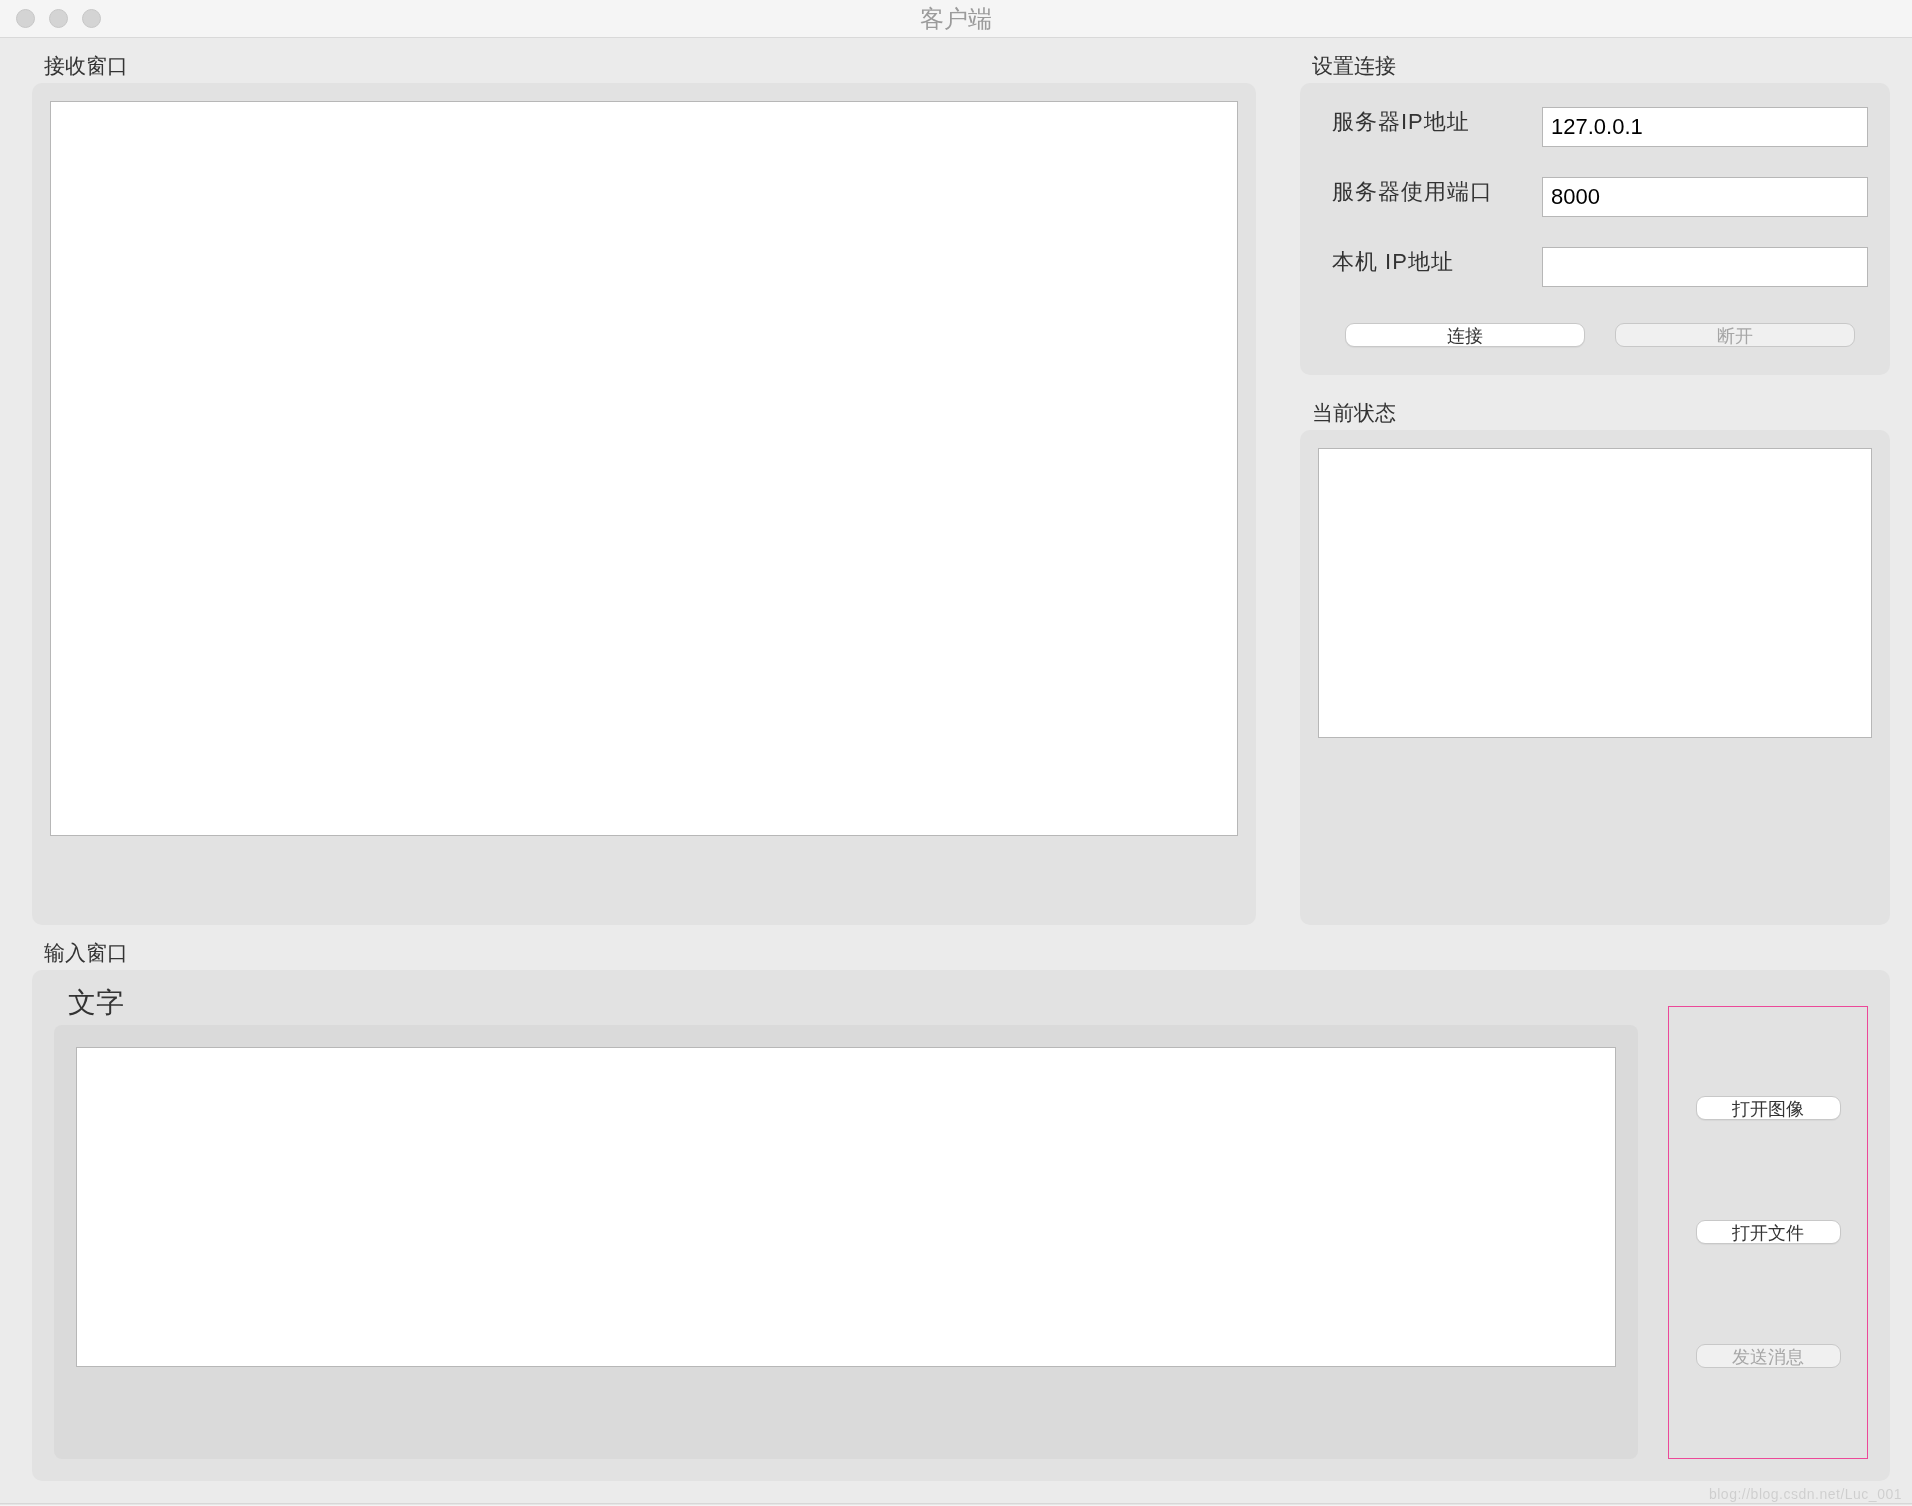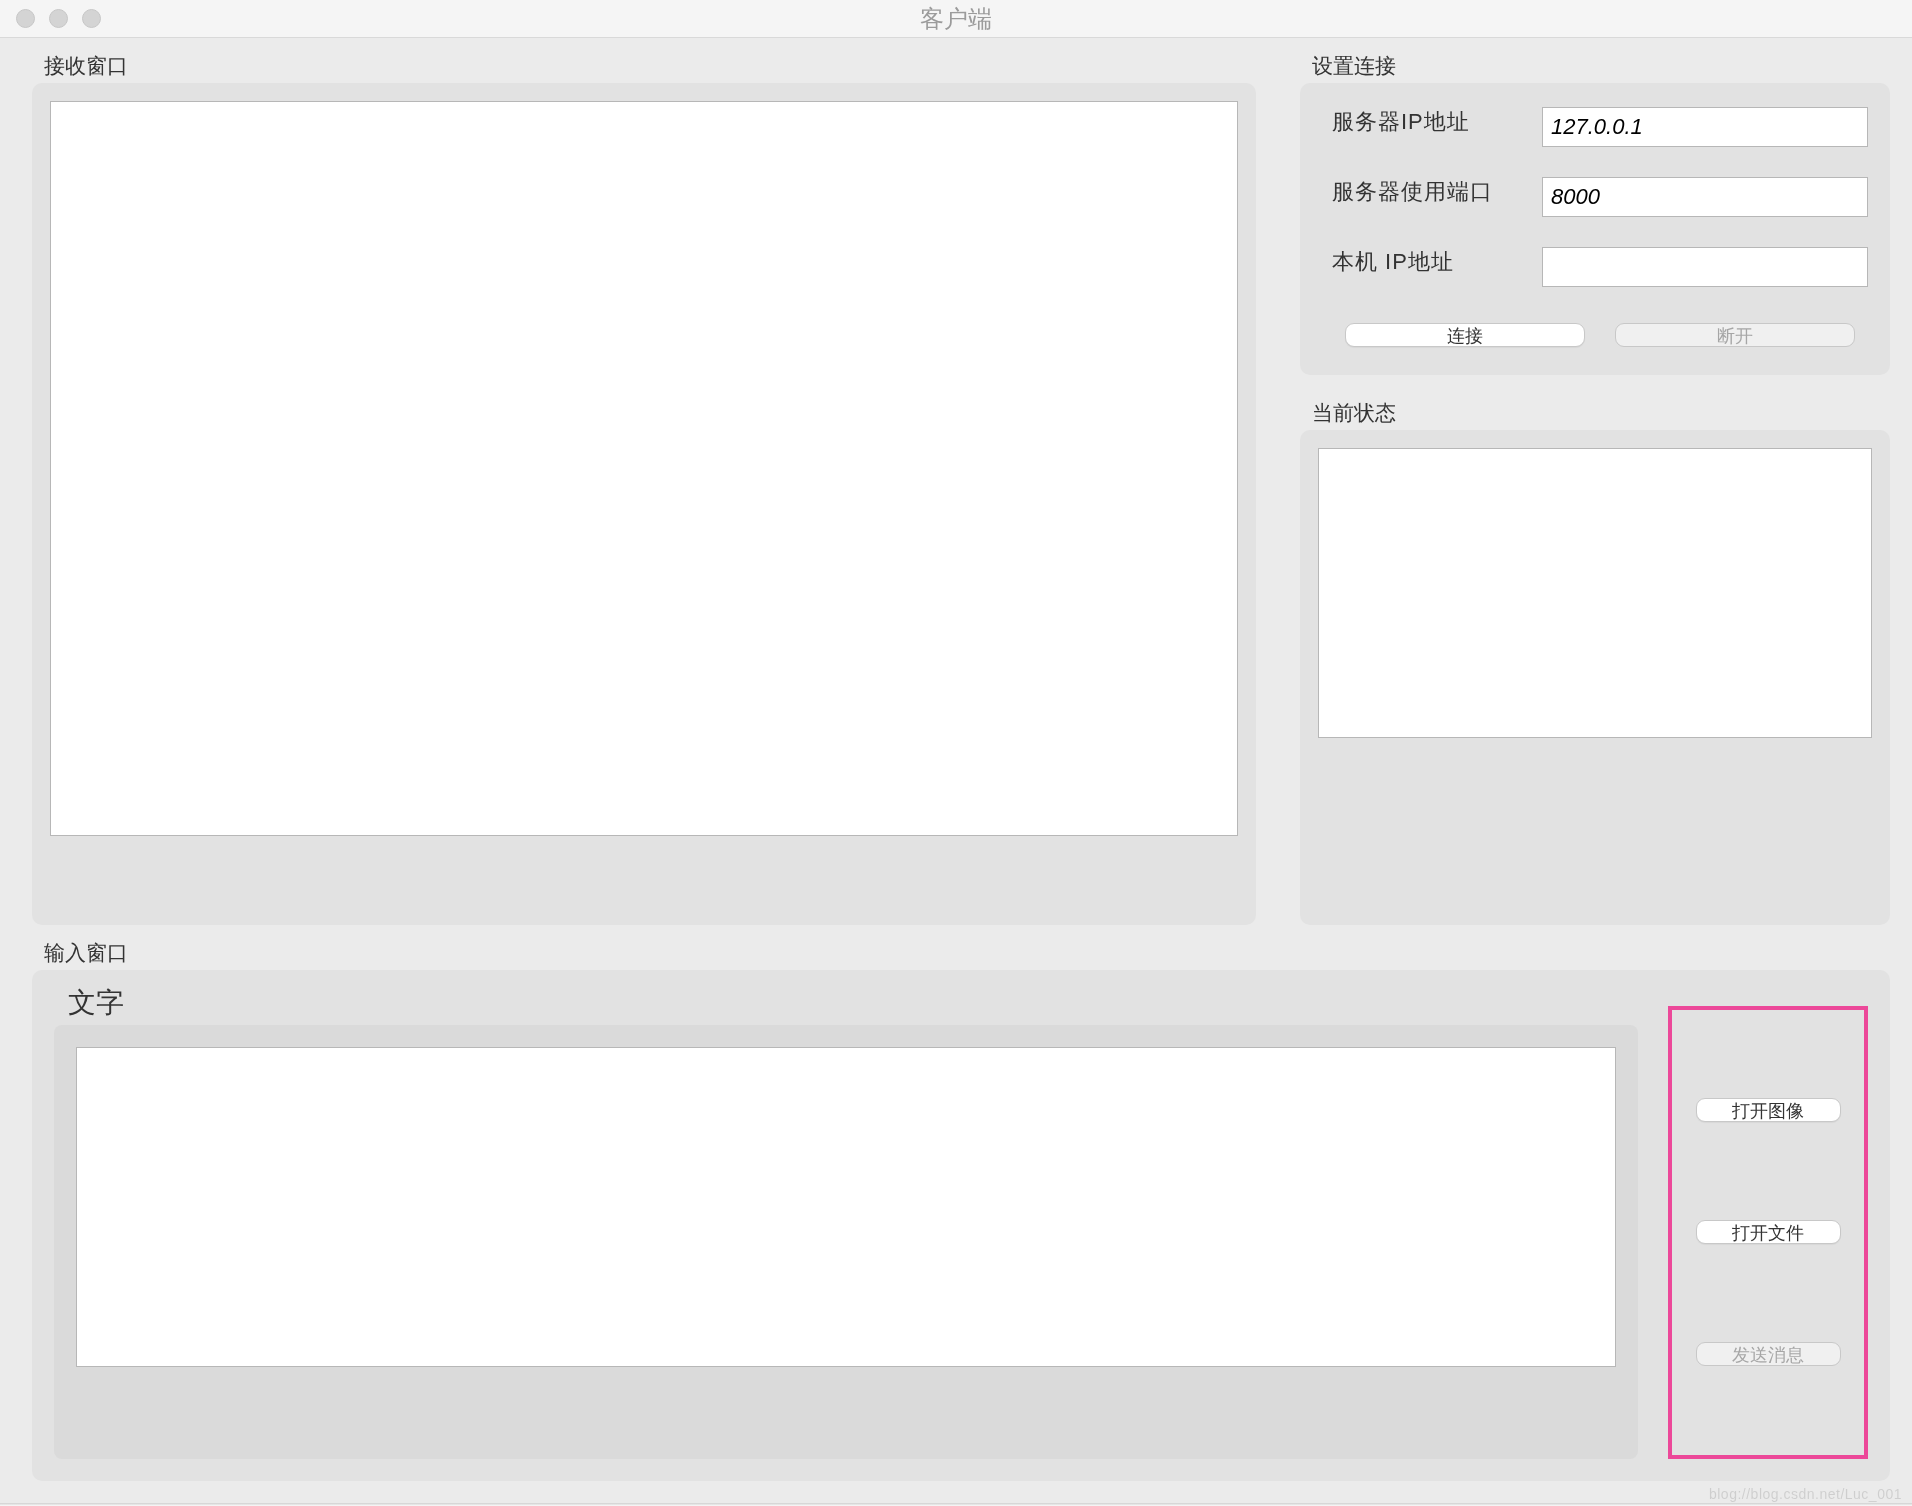--- a/index.html
+++ b/index.html
@@ -107,7 +107,6 @@
       padding: 2px 8px;
       outline: none;
       font-family: inherit;
-      font-style: italic;
     }
     .settings-buttons {
       display: flex;

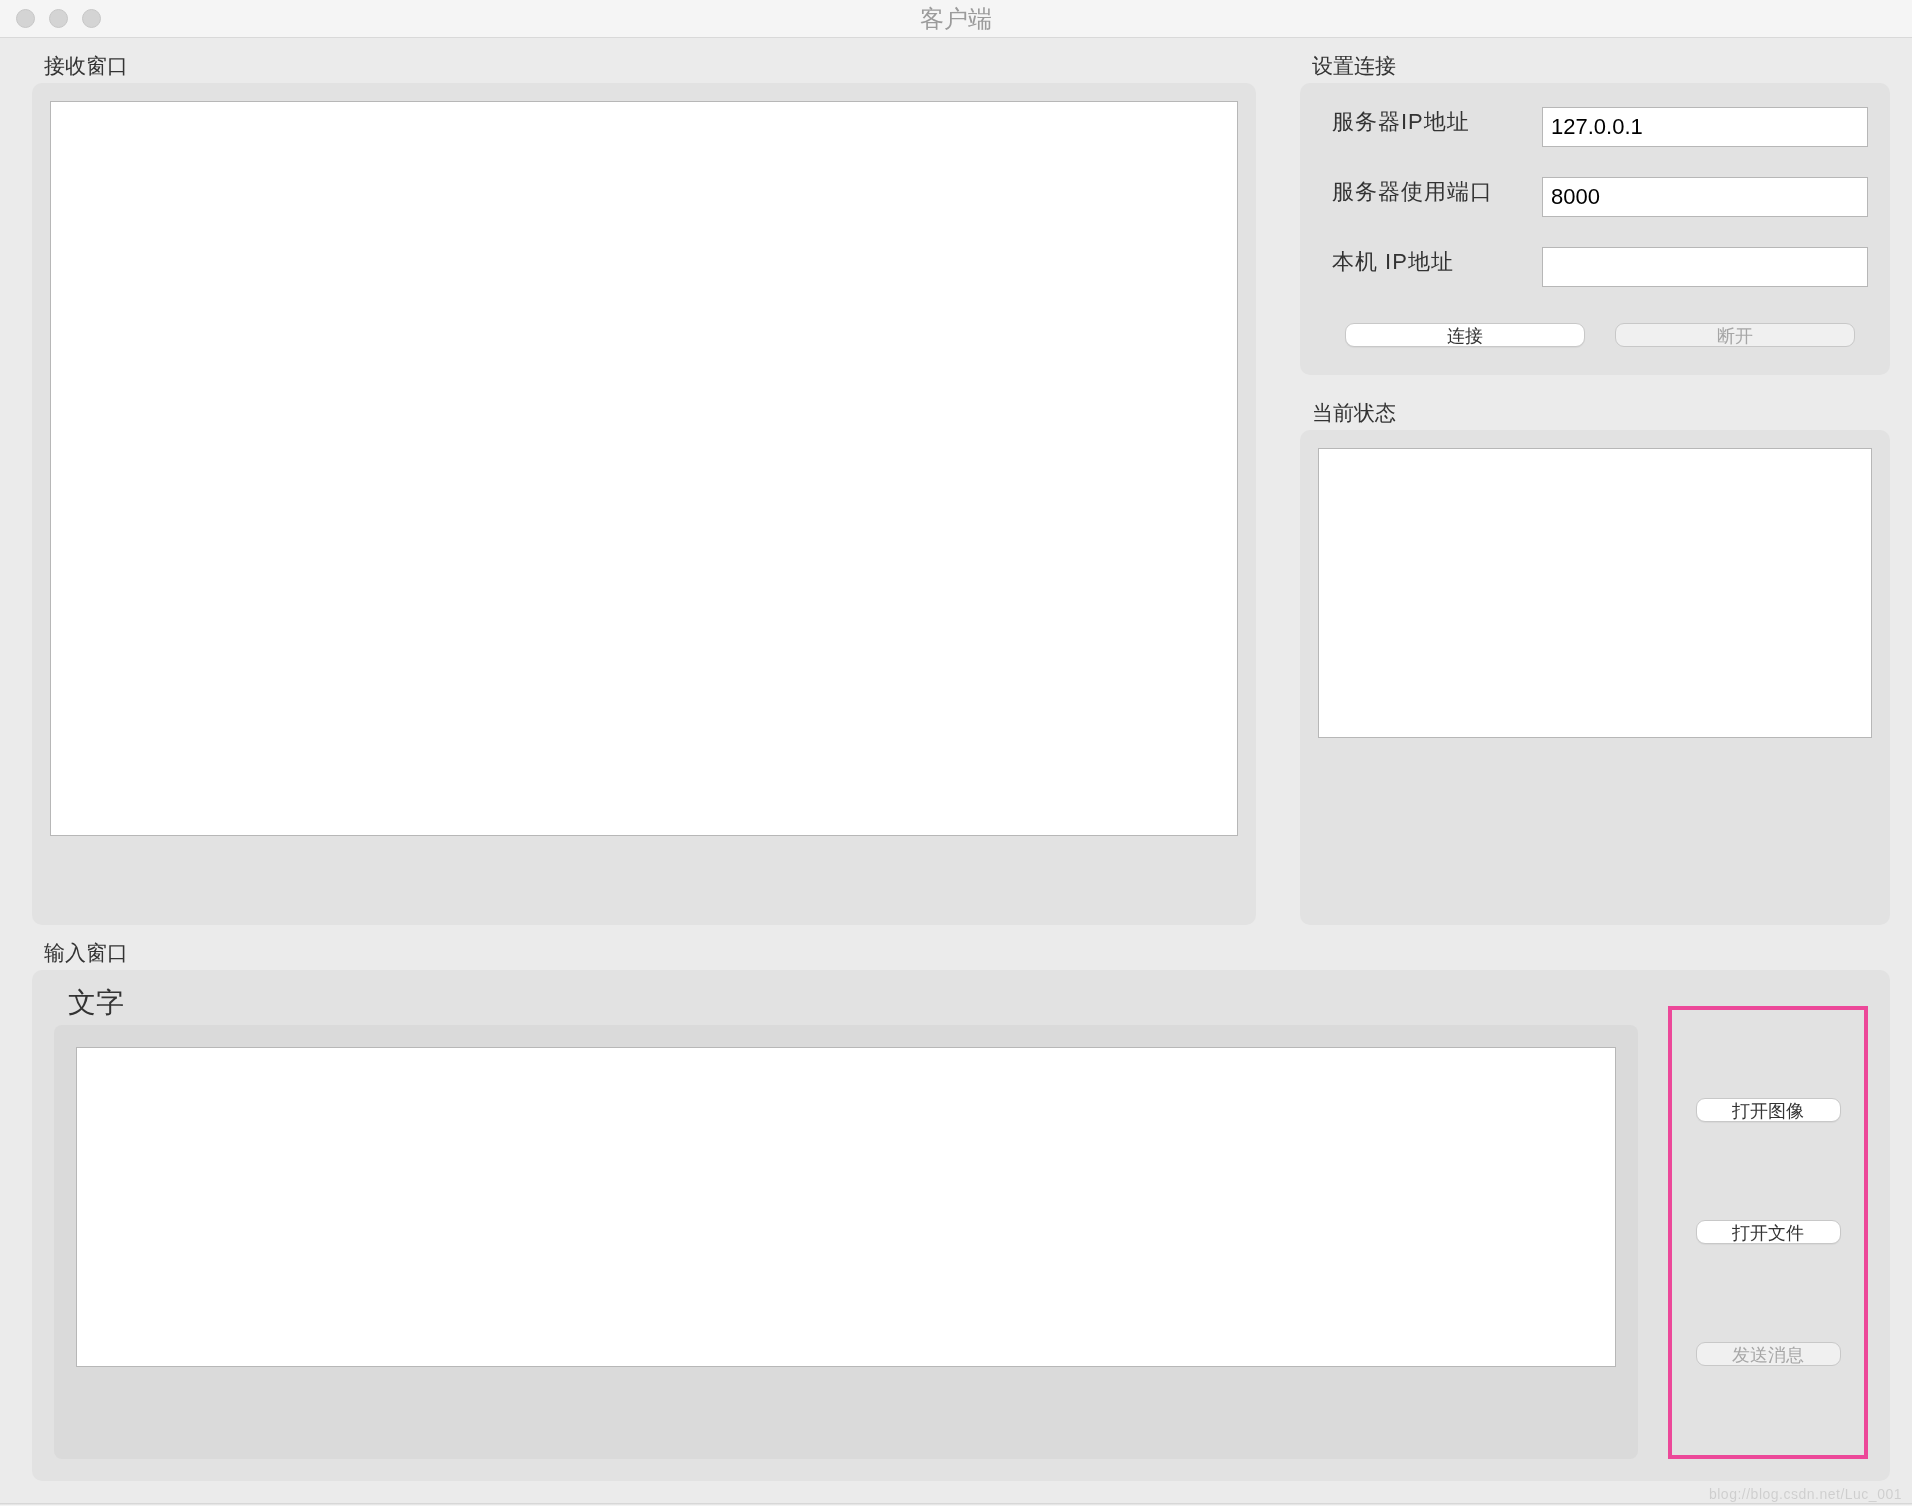--- a/index.html
+++ b/index.html
@@ -151,7 +151,7 @@
     .nested-body .textarea { height: 320px; }
     .actions-panel {
       width: 200px;
-      border: 4px solid #ec4899;
+      border: 1px solid #ec4899;
       background: #e2e2e2;
       display: flex;
       flex-direction: column;

